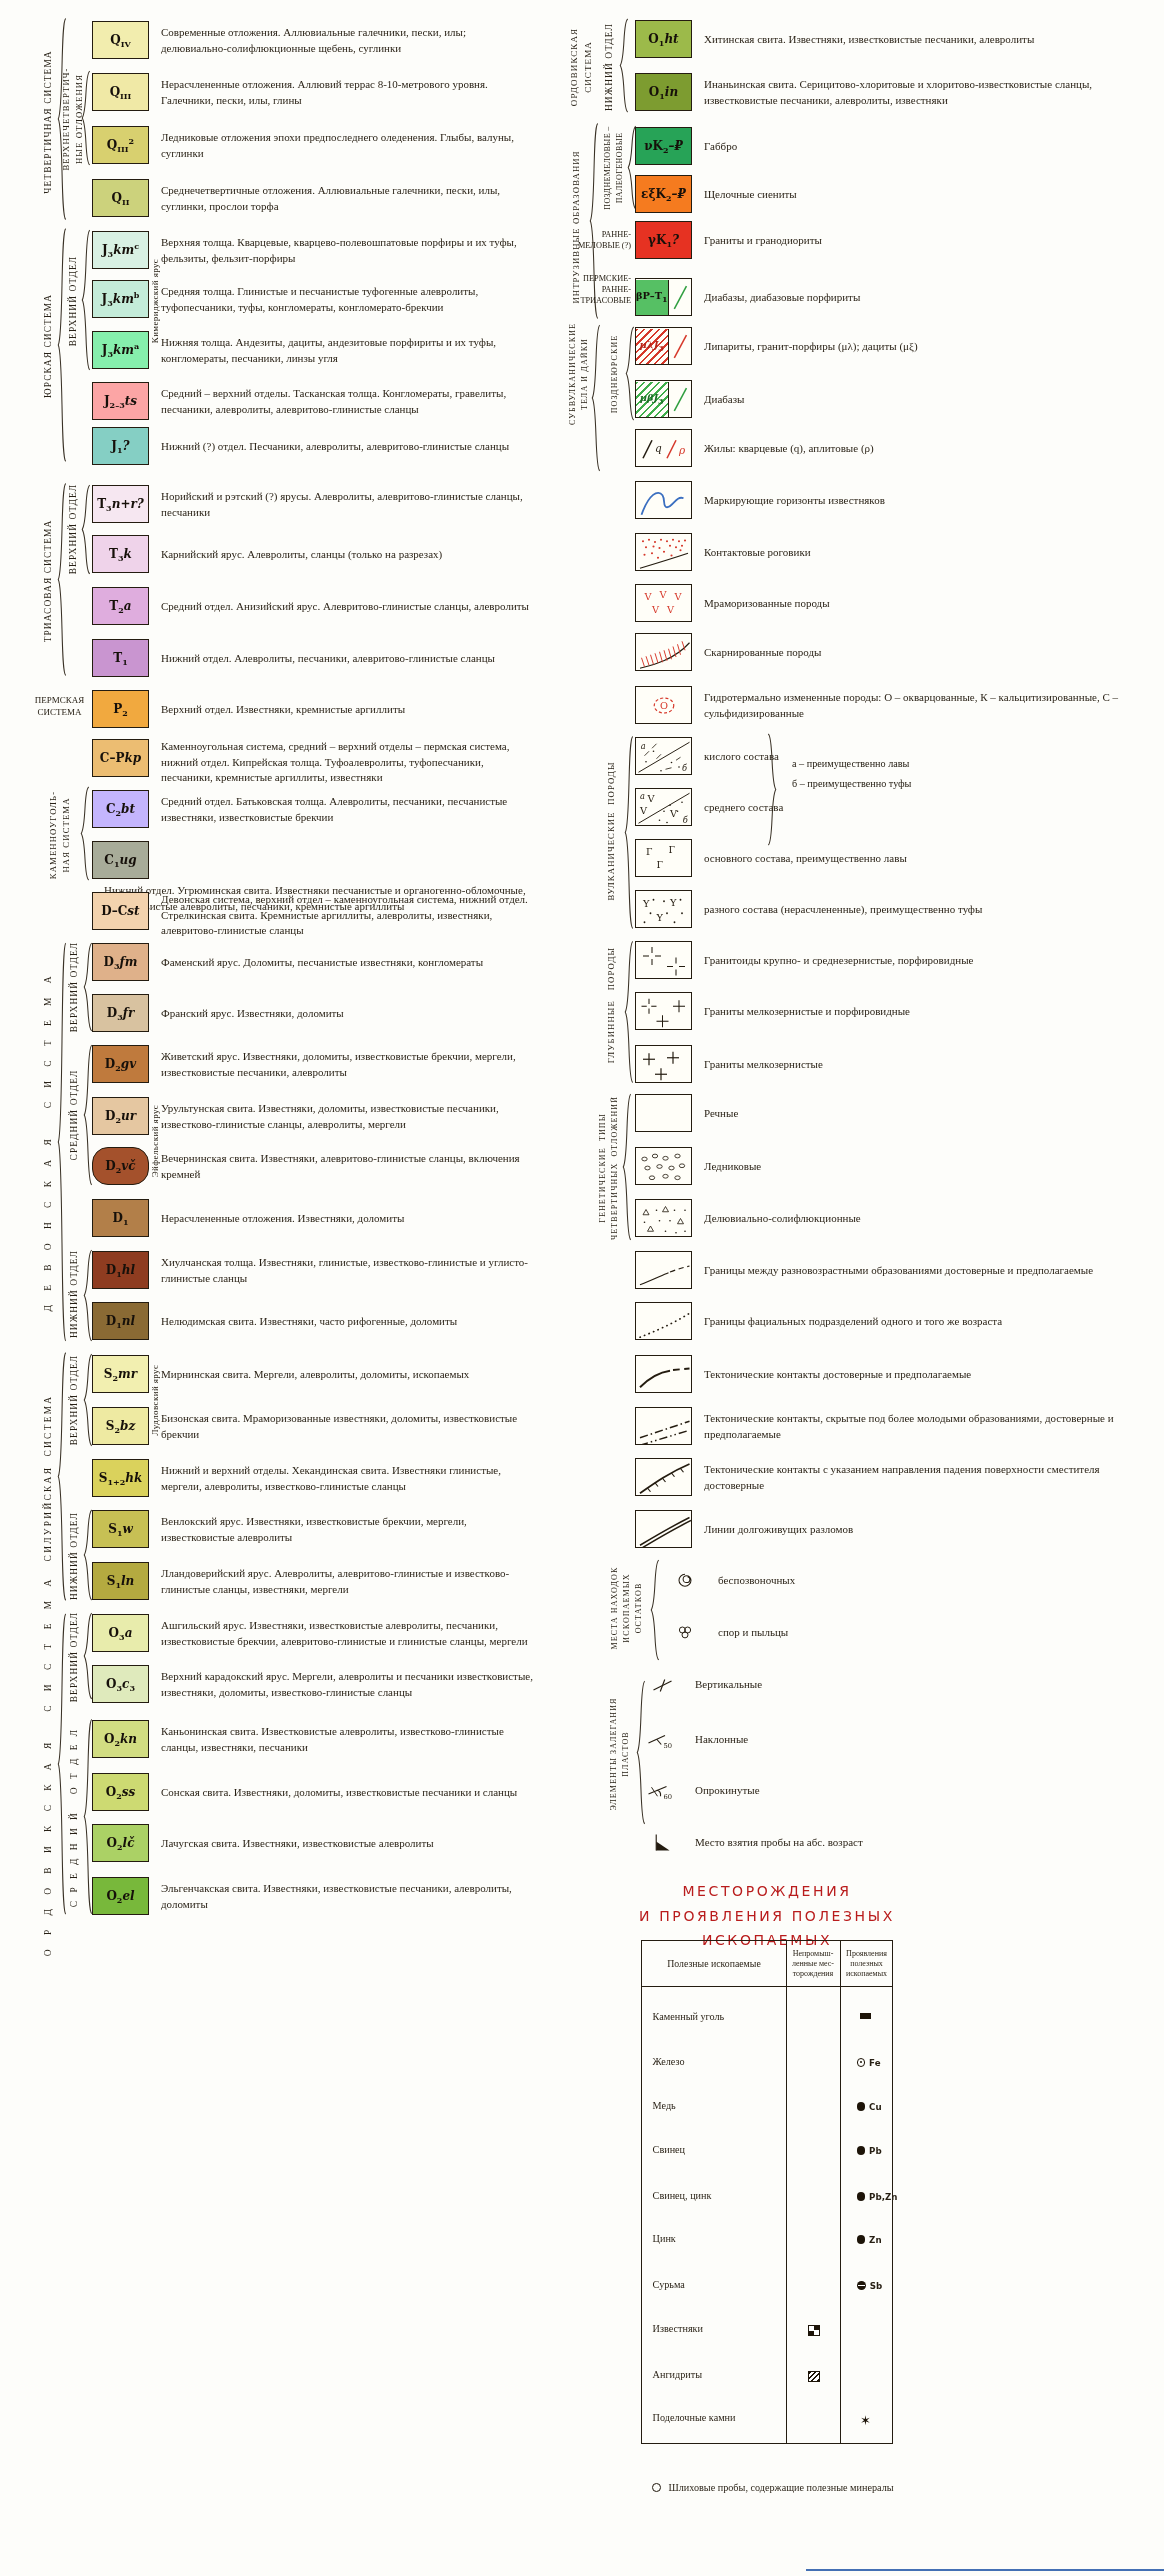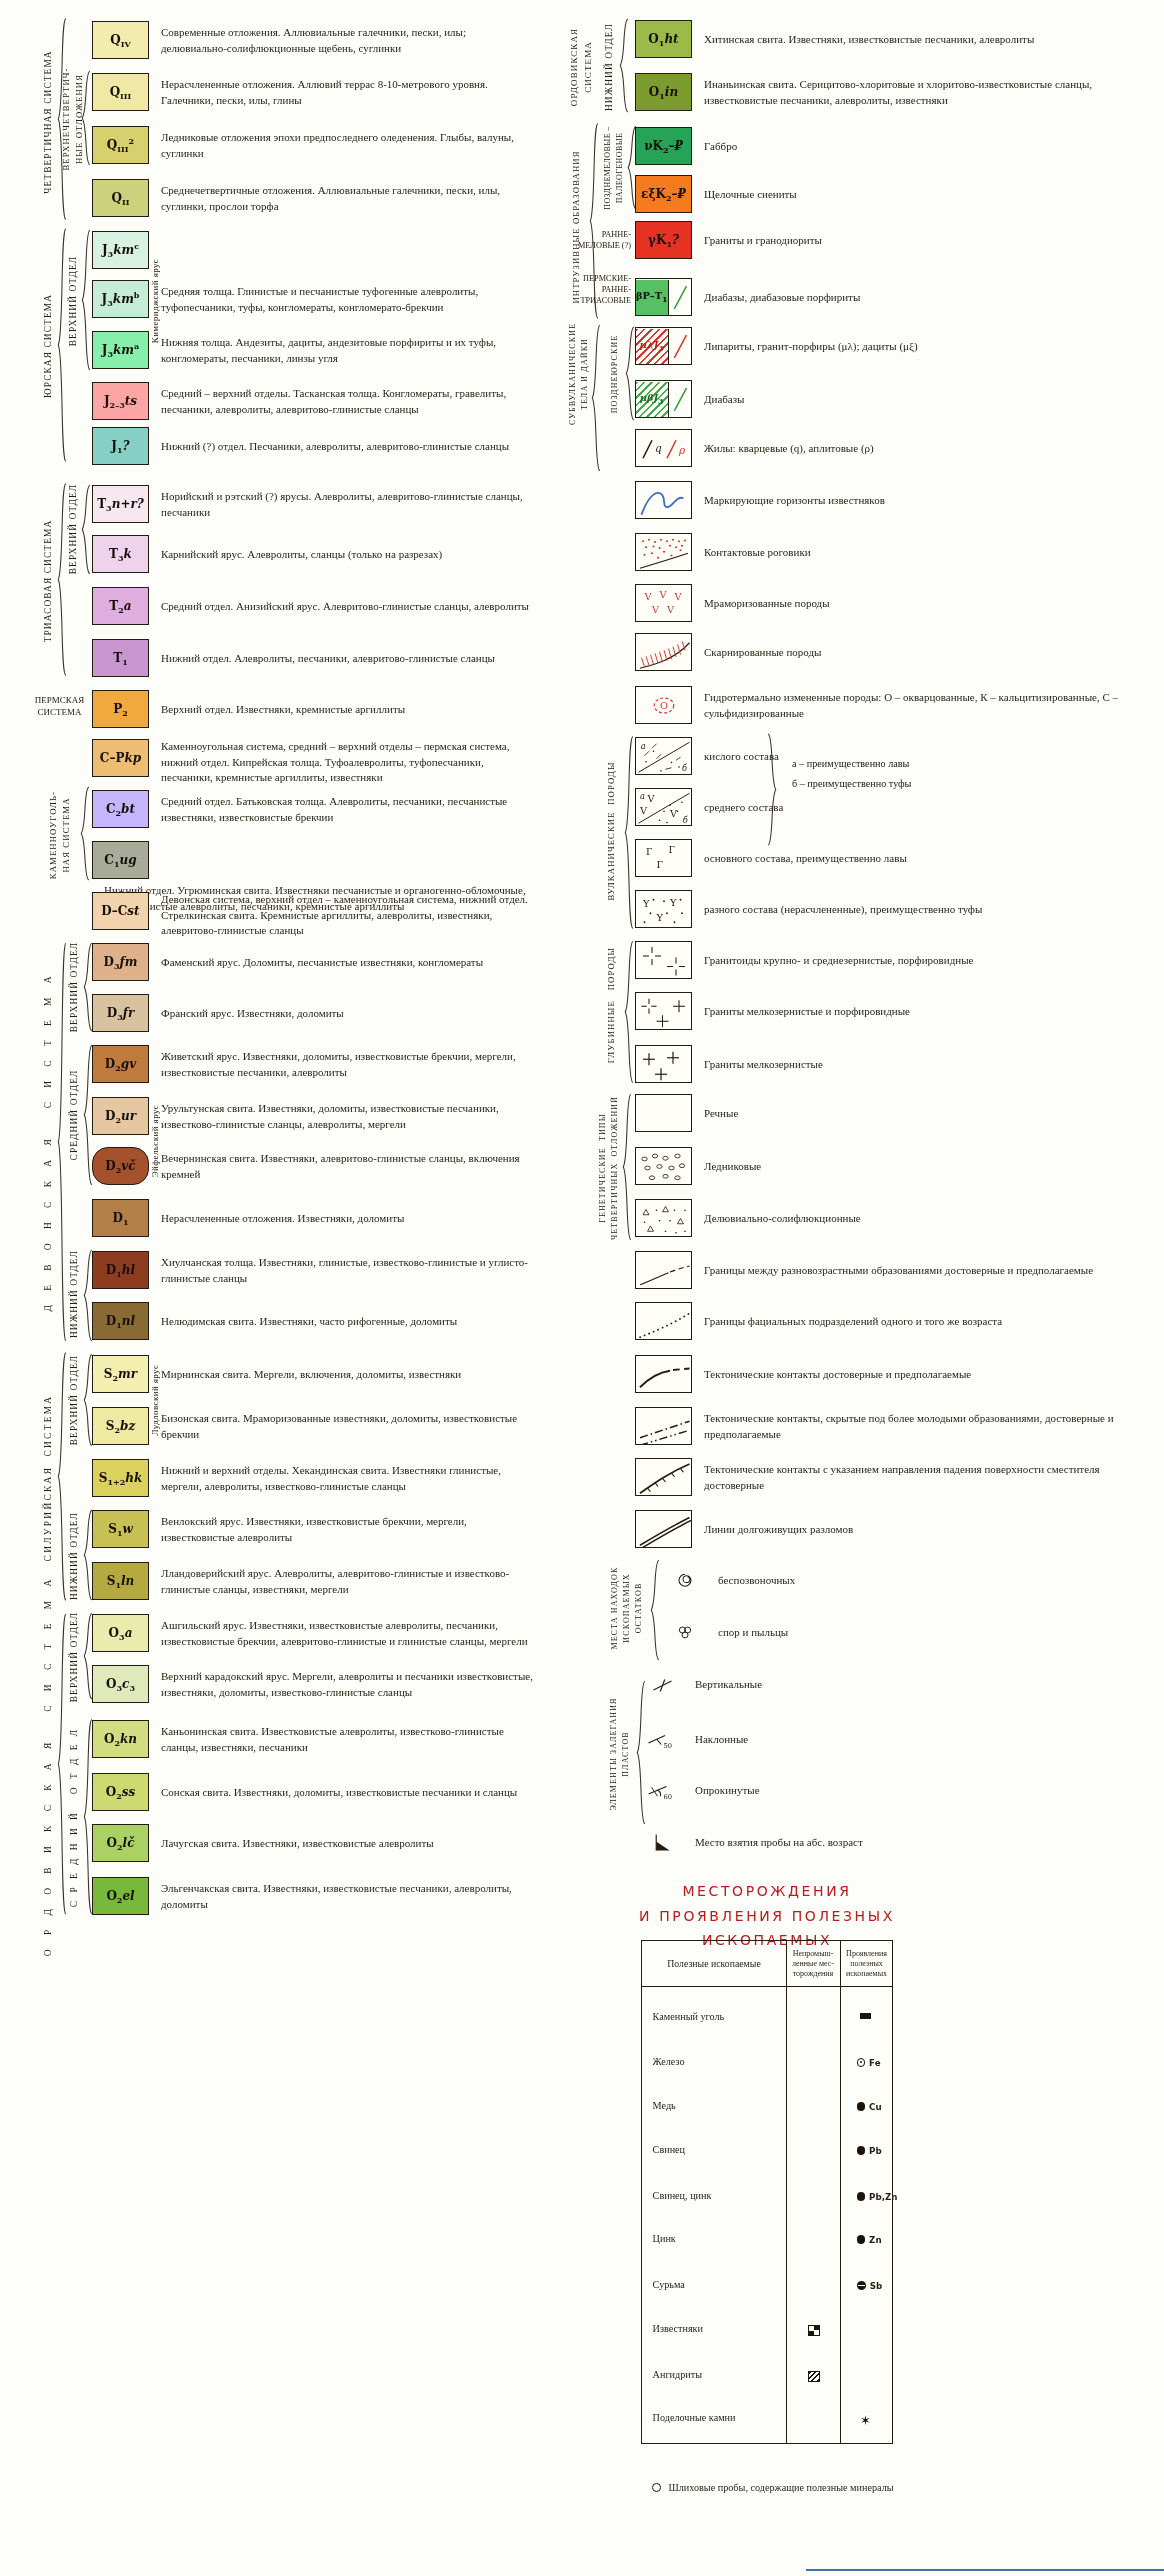--- a/index.html
+++ b/index.html
@@ -184,6 +184,9 @@
         <div class="box pt-hatch" style="background: rgb(217, 241, 227);">
           <span class="sym"><span>J</span><sub>3</sub><i>km</i><sub></sub><sup>c</sup></span>
         </div>
+        <div class="desc">
+          <span>Верхняя толща. Кварцевые, кварцево-полевошпатовые порфиры и их туфы, фельзиты, фельзит-порфиры</span>
+        </div>
       </div>
       <div class="entry L" style="top: 280px;">
         <div class="box pt-hatch" style="background: rgb(196, 236, 217);">

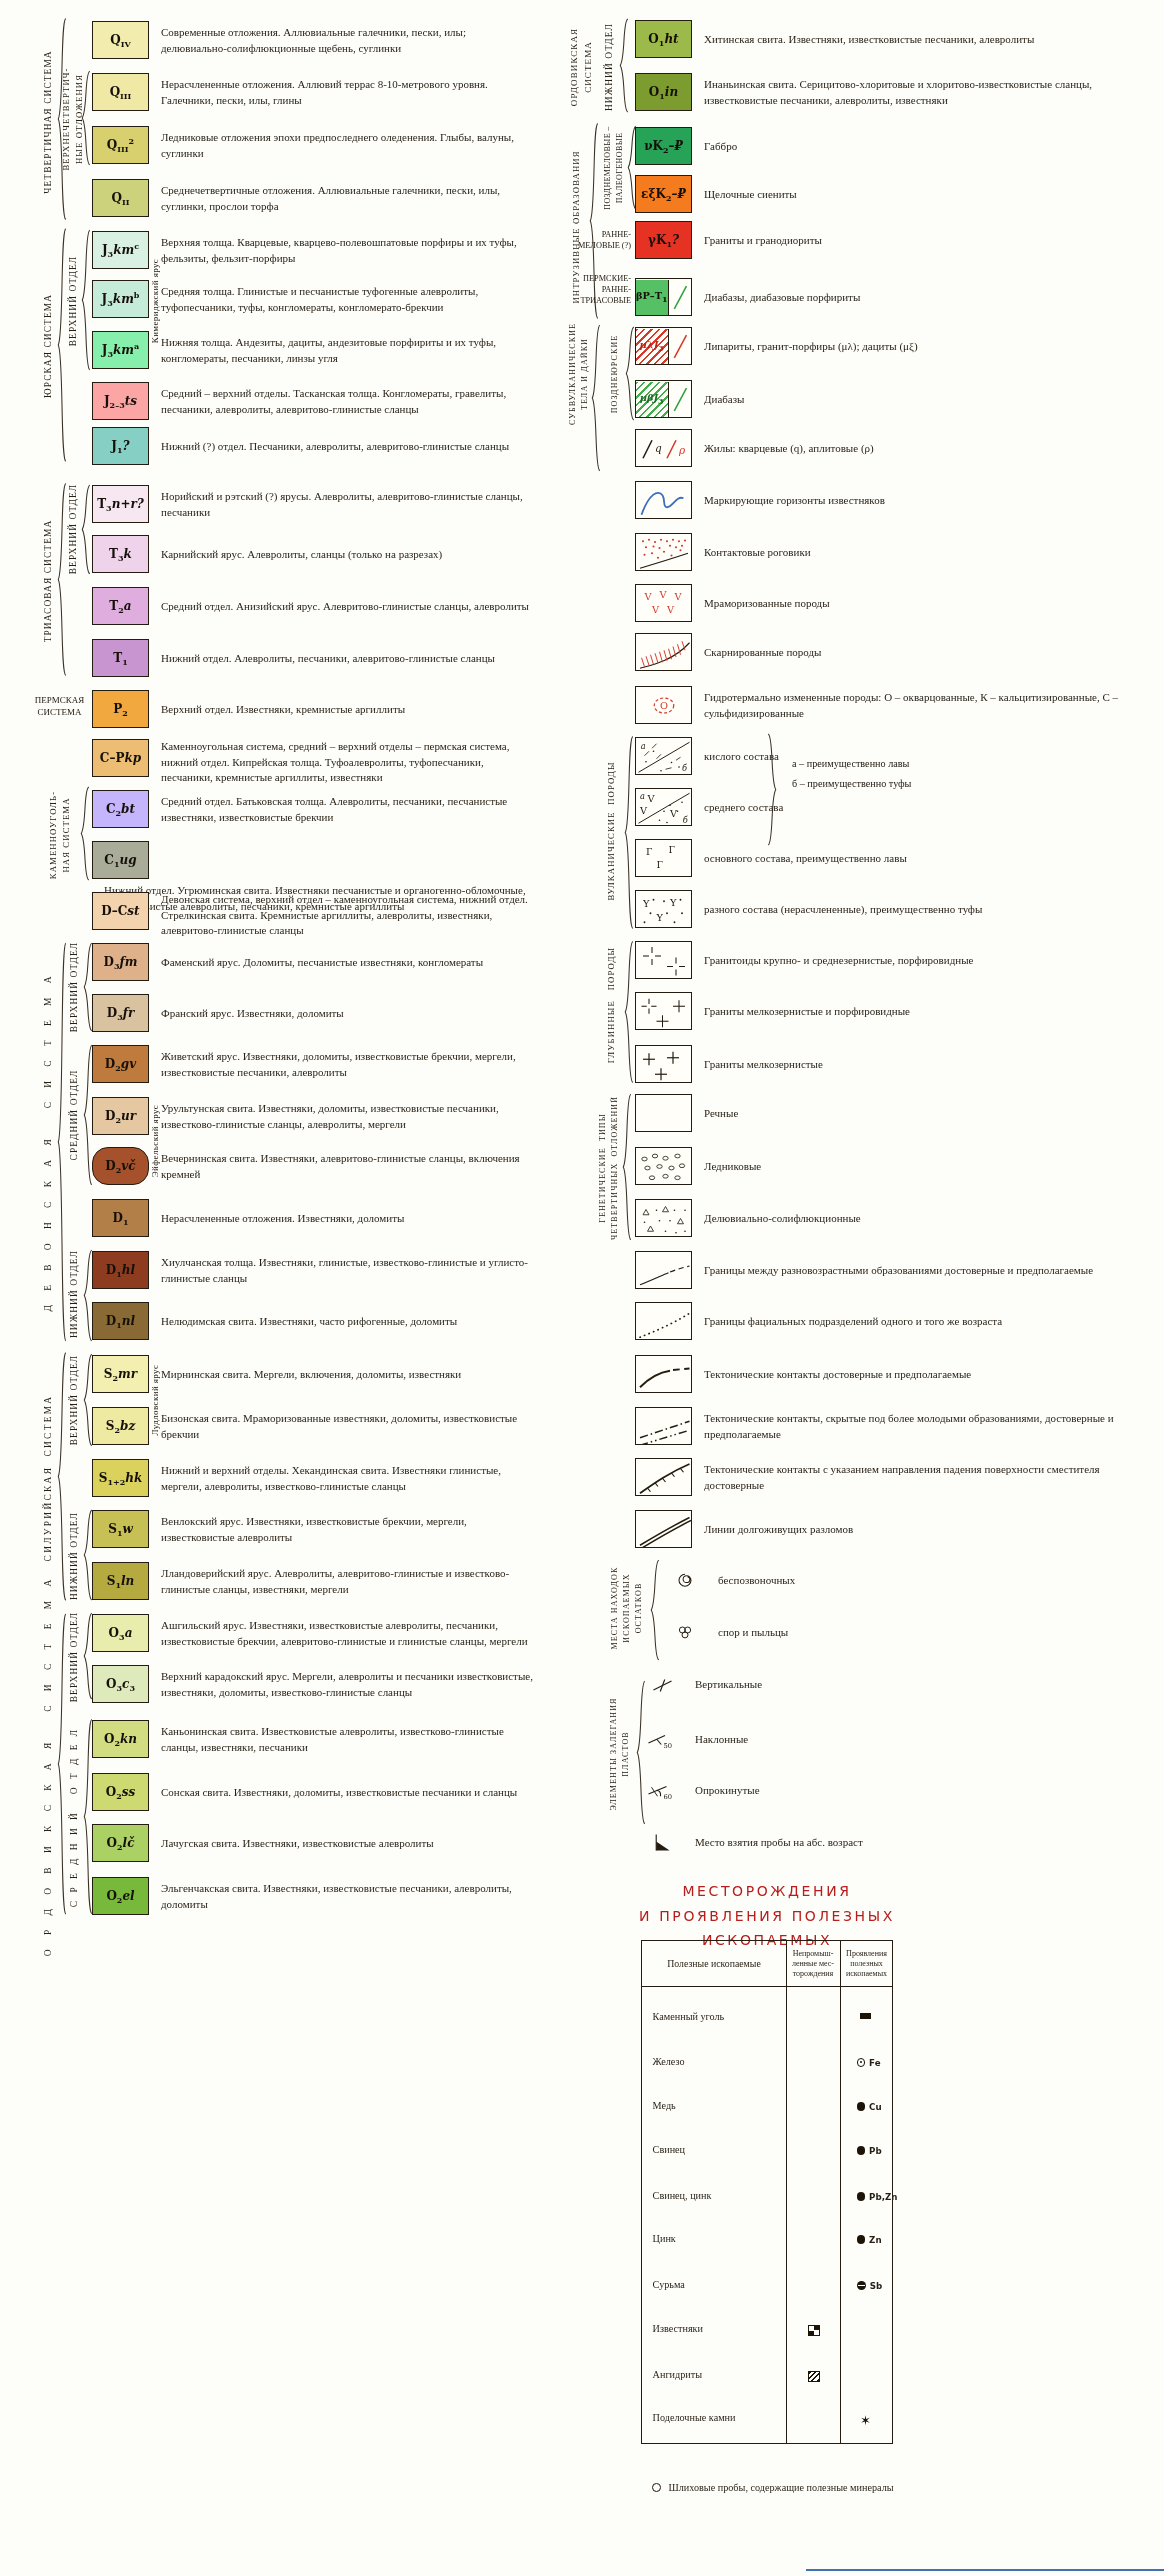--- a/index.html
+++ b/index.html
@@ -361,7 +361,7 @@
           <span class="sym"><span>S</span><sub>2</sub><i>mr</i><sub></sub><sup></sup></span>
         </div>
         <div class="desc">
-          <span>Мирнинская свита. Мергели, включения, доломиты, известняки</span>
+          <span>Мирнинская свита. Мергели, алевролиты, доломиты, ископаемых</span>
         </div>
       </div>
       <div class="entry L" style="top: 1407px;">

